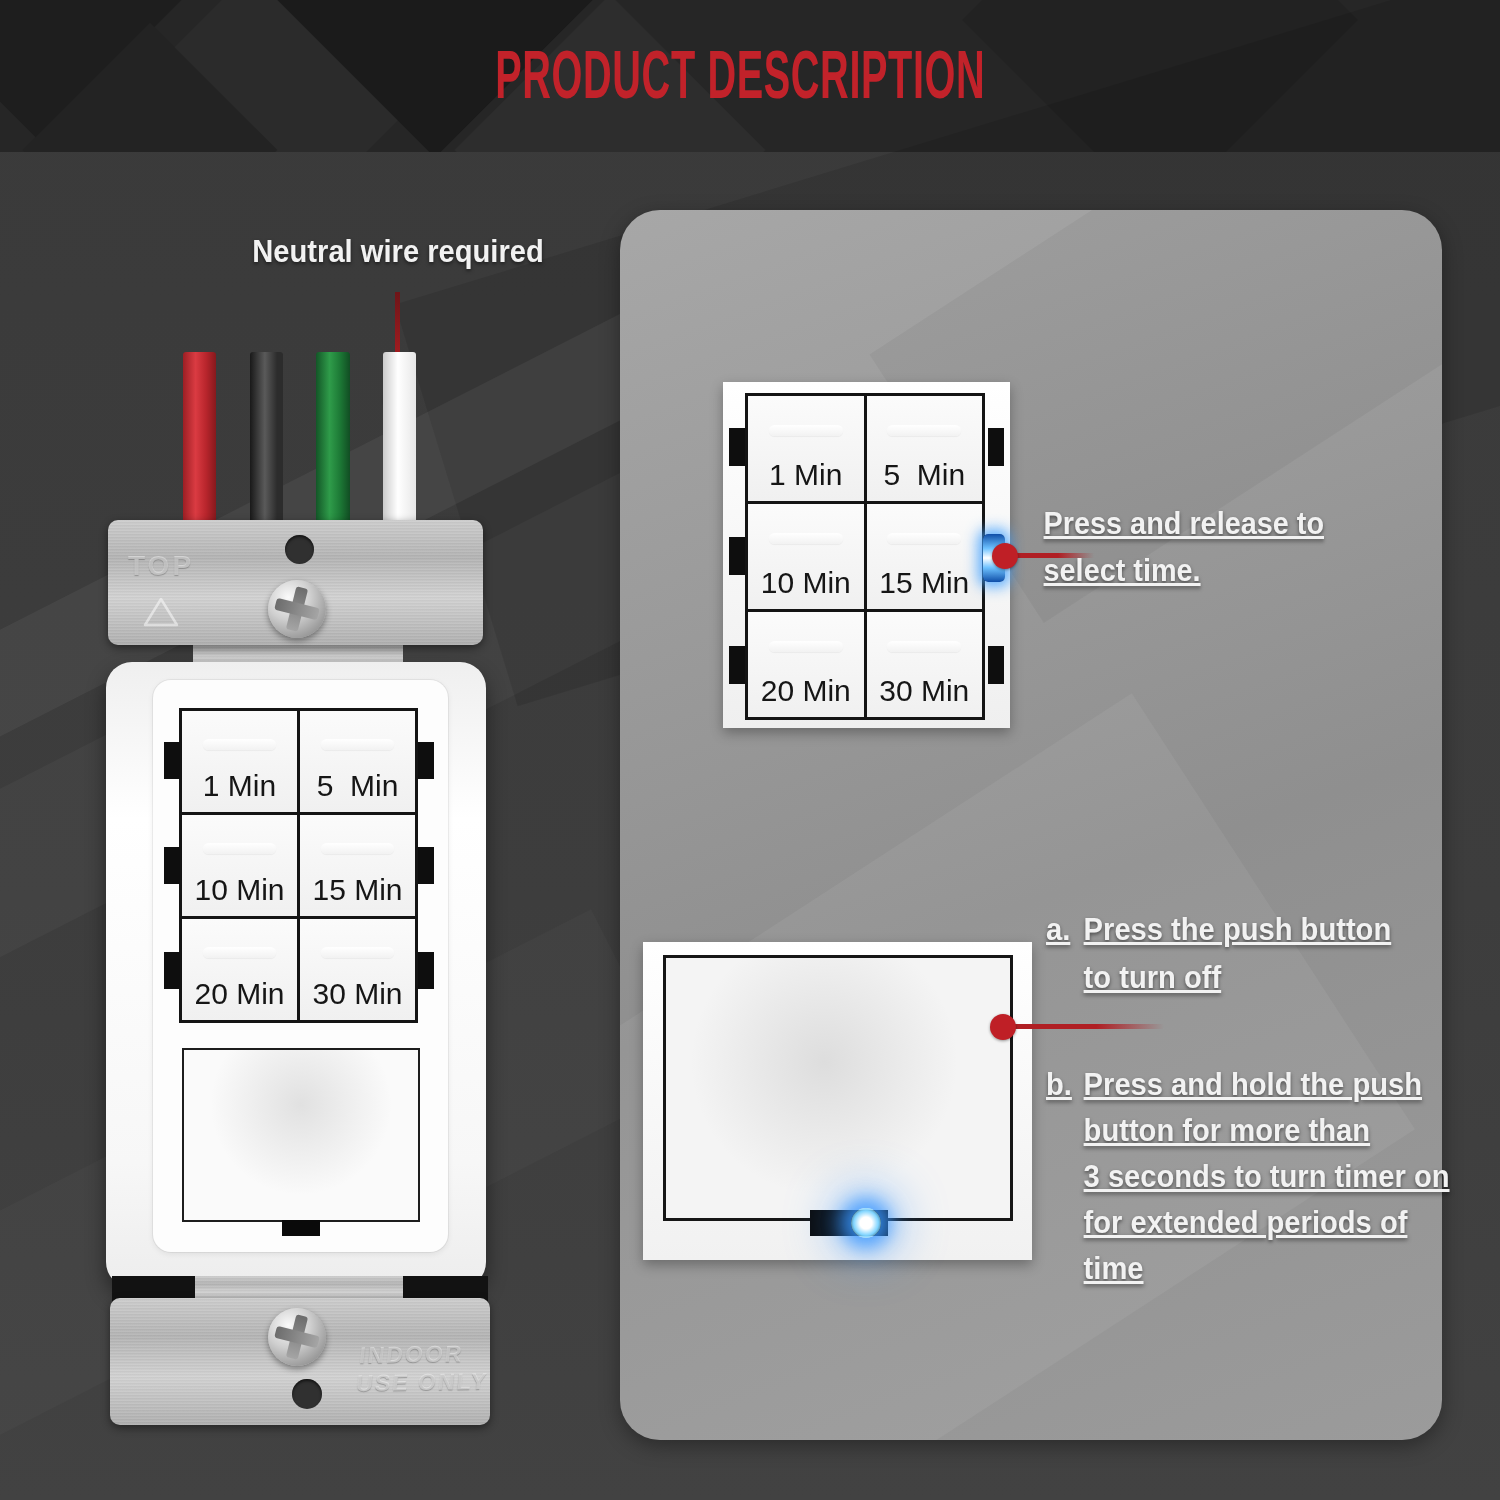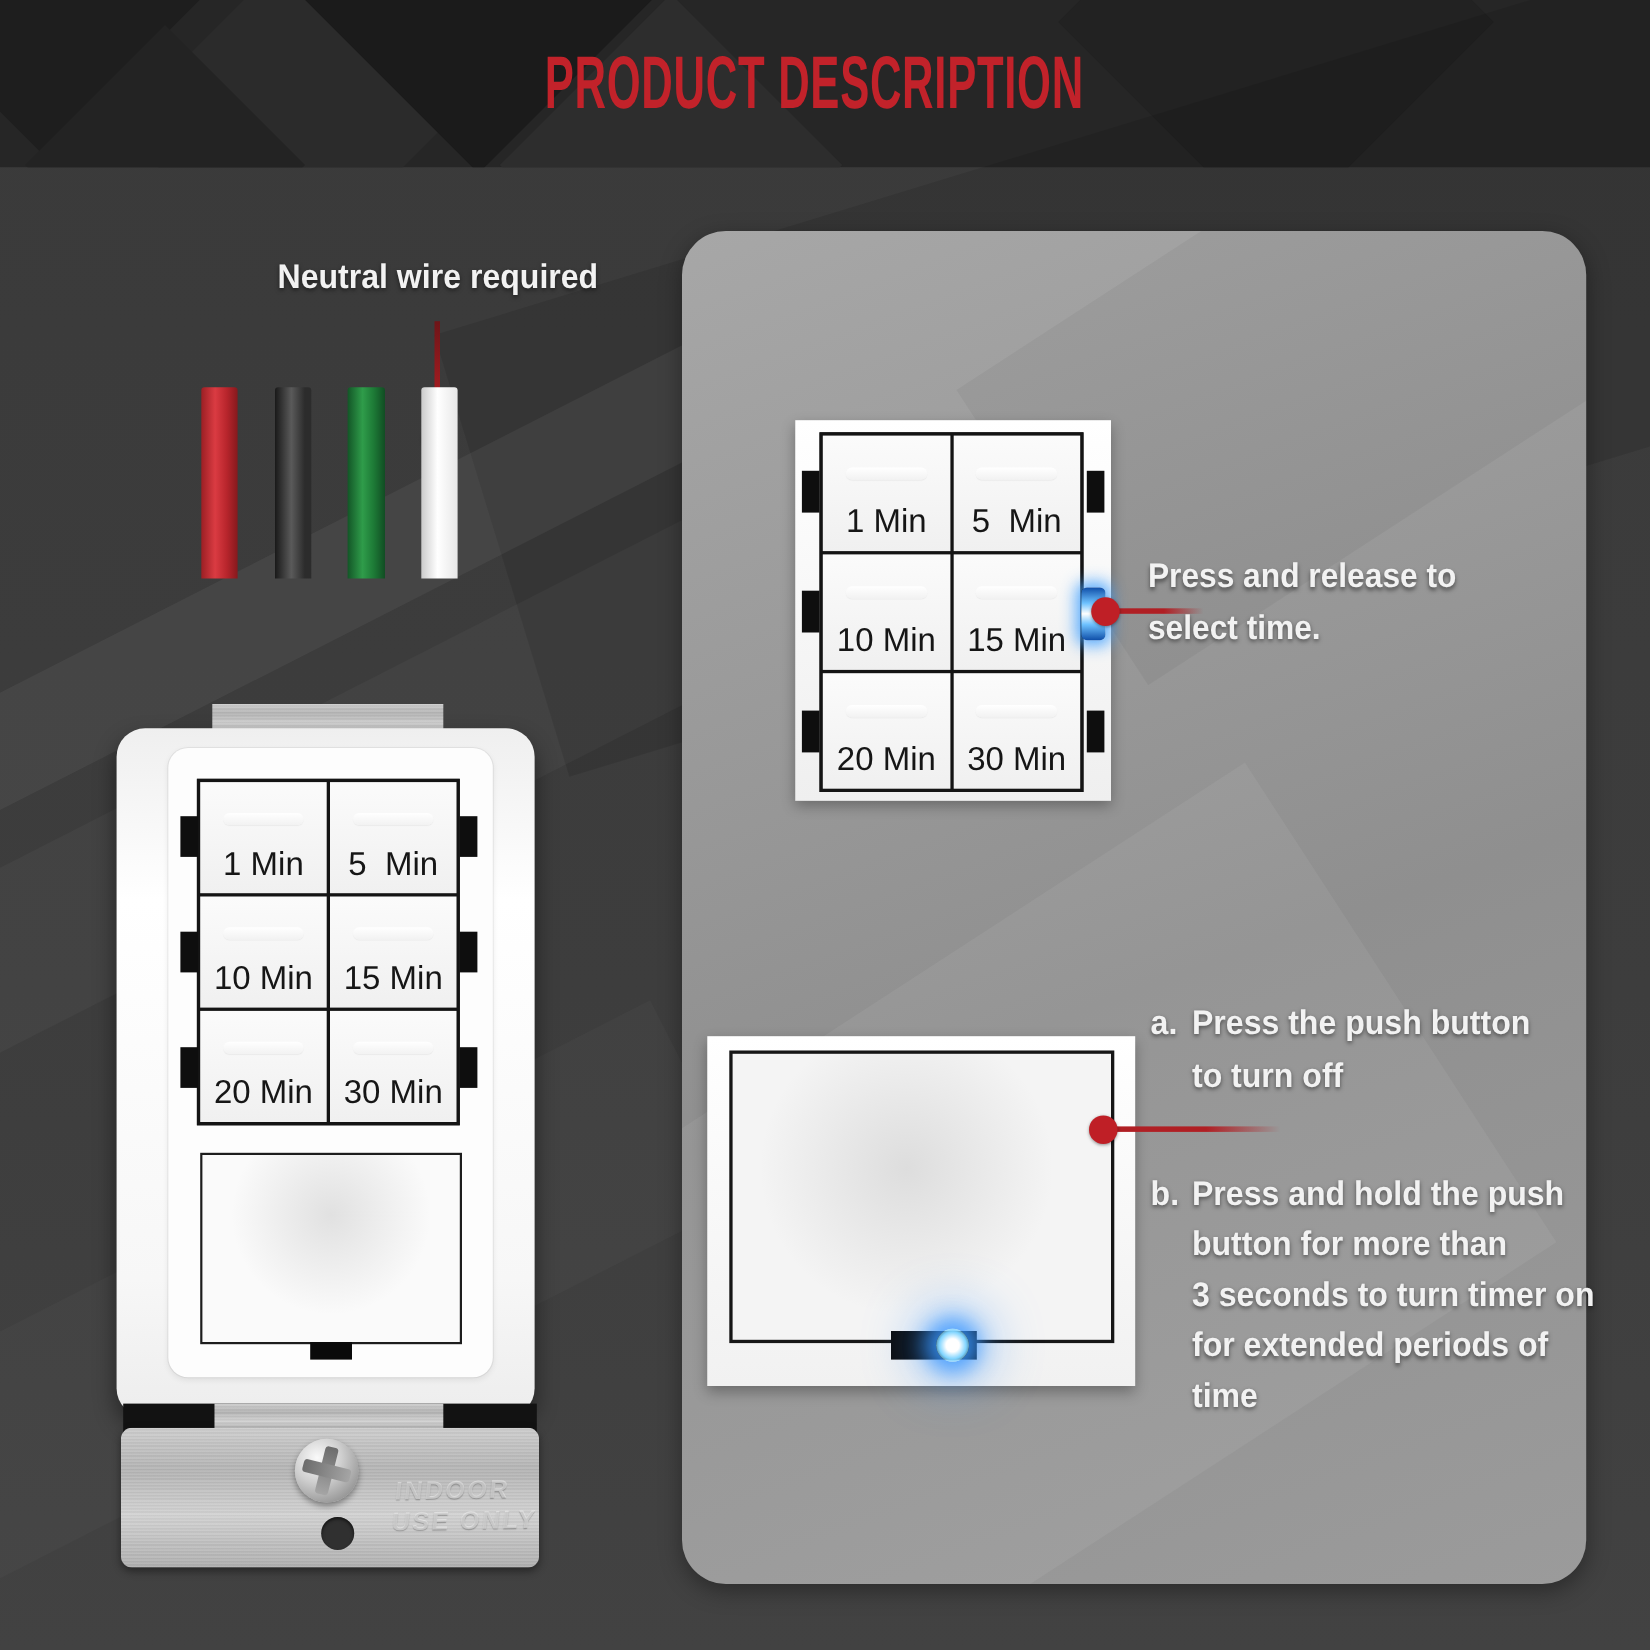--- a/index.html
+++ b/index.html
@@ -25,7 +25,7 @@
   .title span{display:inline-block;font-size:64px;font-weight:bold;color:#c2222a;
     letter-spacing:1px;transform:scale(0.62,1.06);transform-origin:center;white-space:pre;}
   
-  .white-note{color:#f2f2f2;font-weight:bold;text-shadow:0 2px 4px rgba(0,0,0,0.5);}
+  .white-note{color:#f2f2f2;font-weight:bold;text-shadow:0 2px 4px rgba(0,0,0,0.5);text-decoration:underline;}
   .neutral{position:absolute;left:178px;top:234px;width:440px;text-align:center;font-size:31px;}
   .neutral span{display:inline-block;transform:scaleX(0.94);white-space:pre;}
   

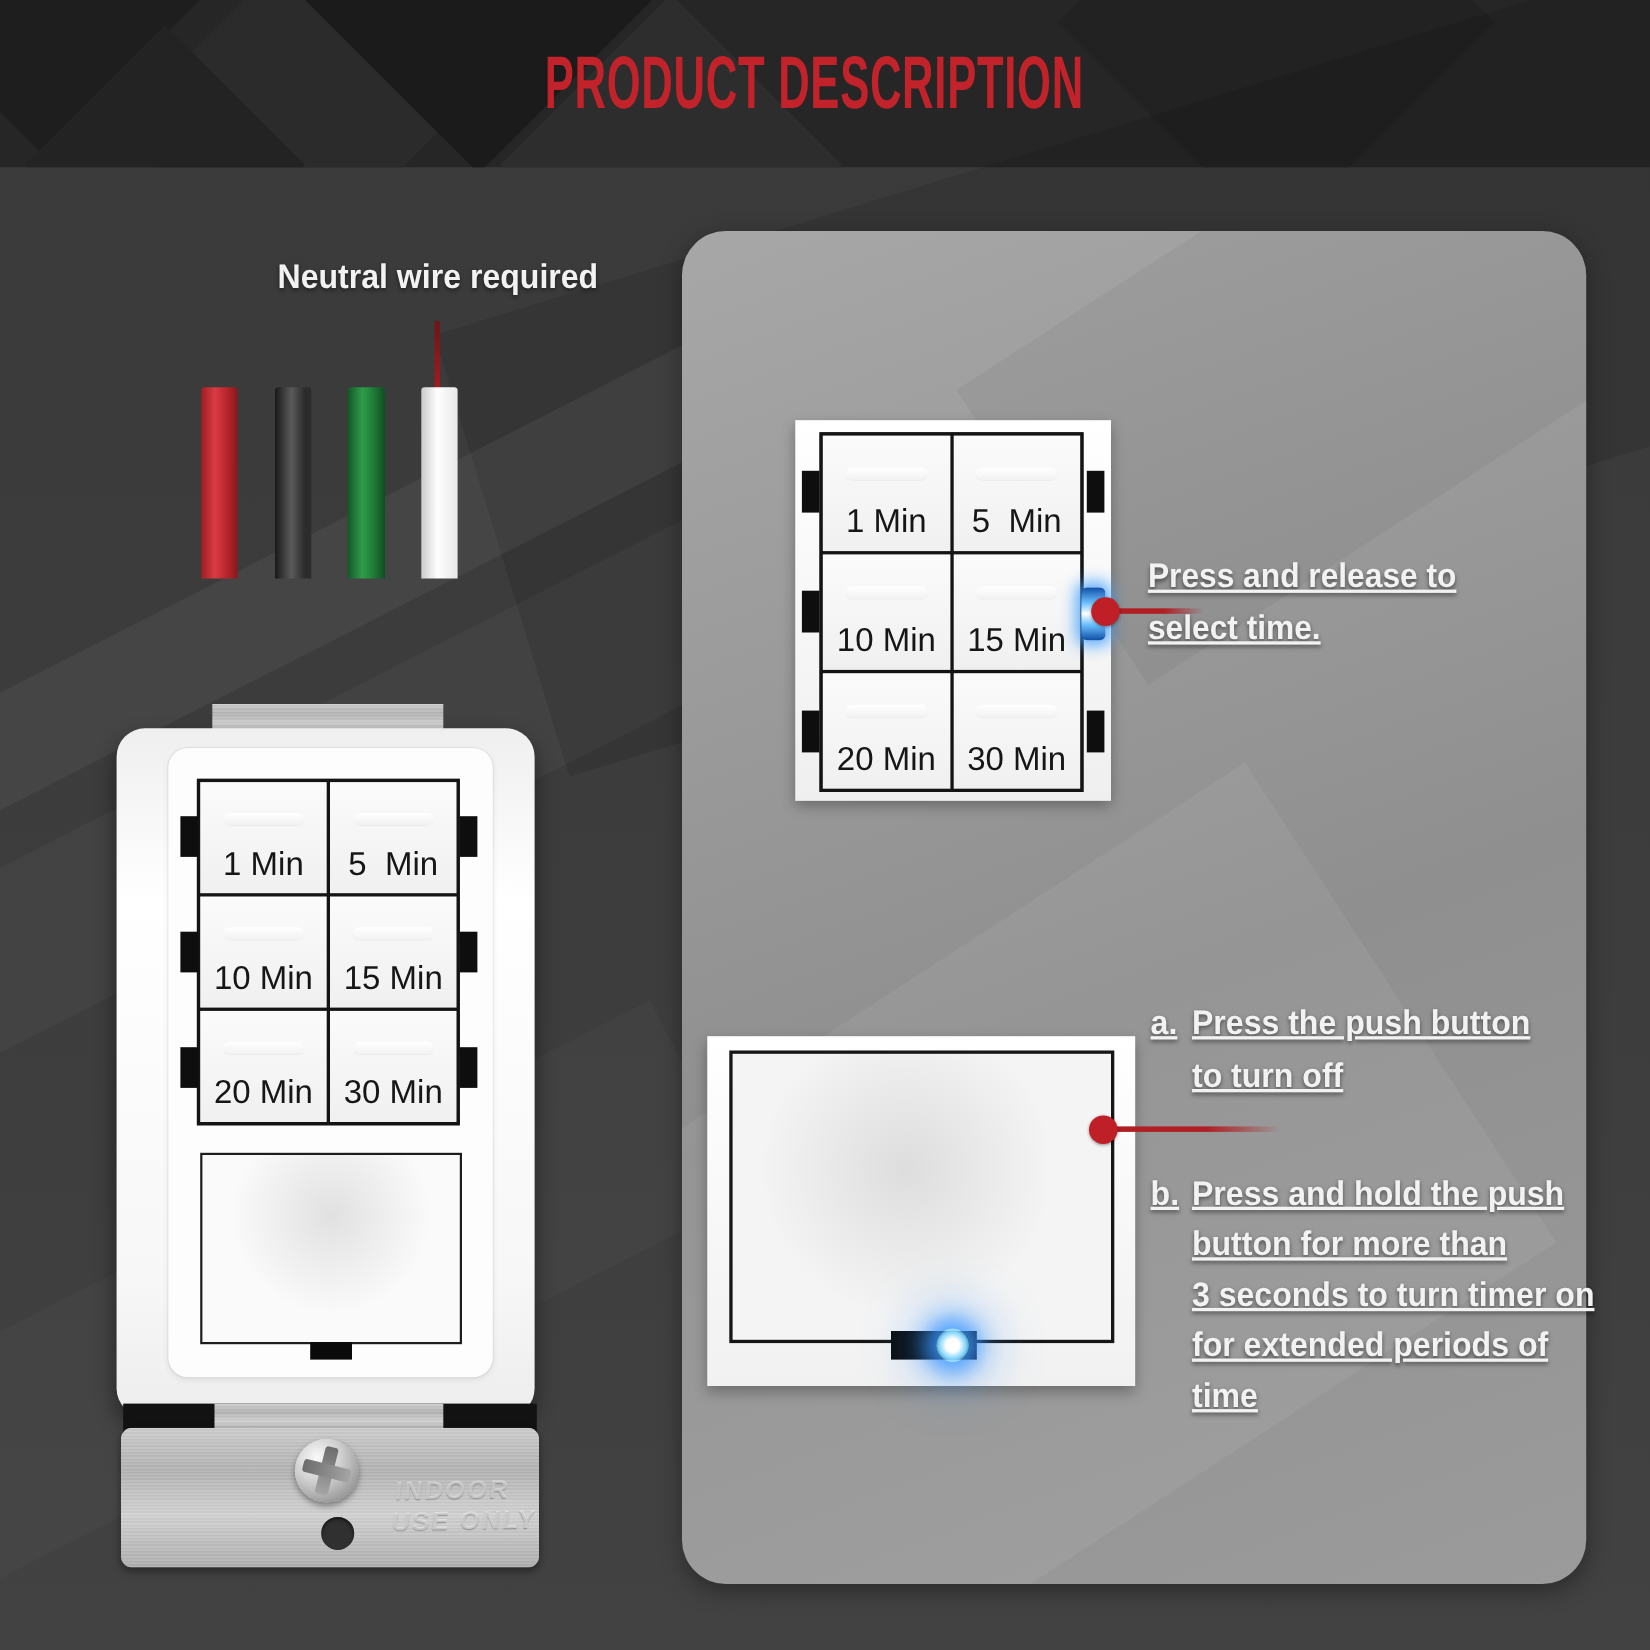--- a/index.html
+++ b/index.html
@@ -156,6 +156,18 @@
   <div class="wire w-white"></div>
 
   <div class="plate-tab-top metal"></div>
+  <div class="plate-top metal">
+    <div class="top-label etch">TOP</div>
+    <div class="tri">
+      <svg width="38" height="32" viewBox="0 0 38 32">
+          <polygon points="19,3 35,29 3,29" fill="none" stroke="rgba(255,255,255,0.5)" stroke-width="2.5" stroke-linejoin="round"></polygon>
+        </svg>
+    </div>
+    <div class="hole hole-top"></div>
+    <div class="screw screw-top">
+        <div class="ph"></div>
+      </div>
+  </div>
 
   <div class="body">
     <div class="face"></div>

